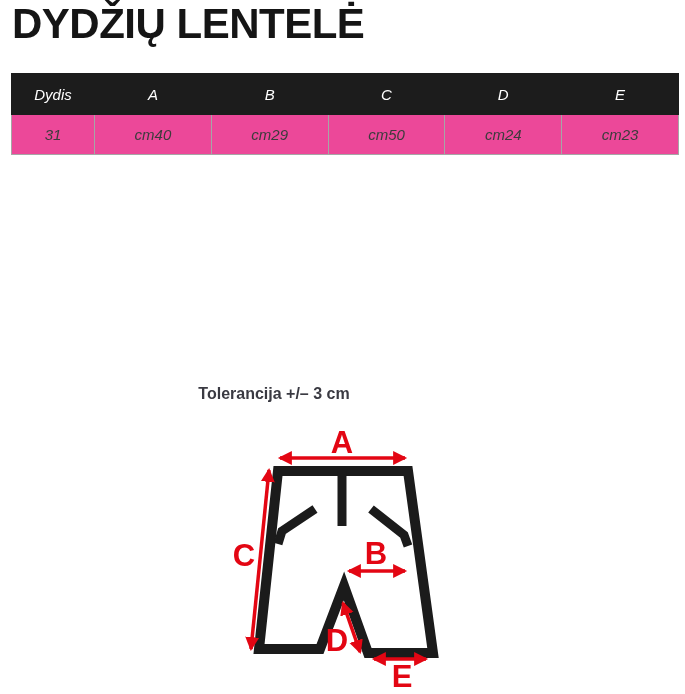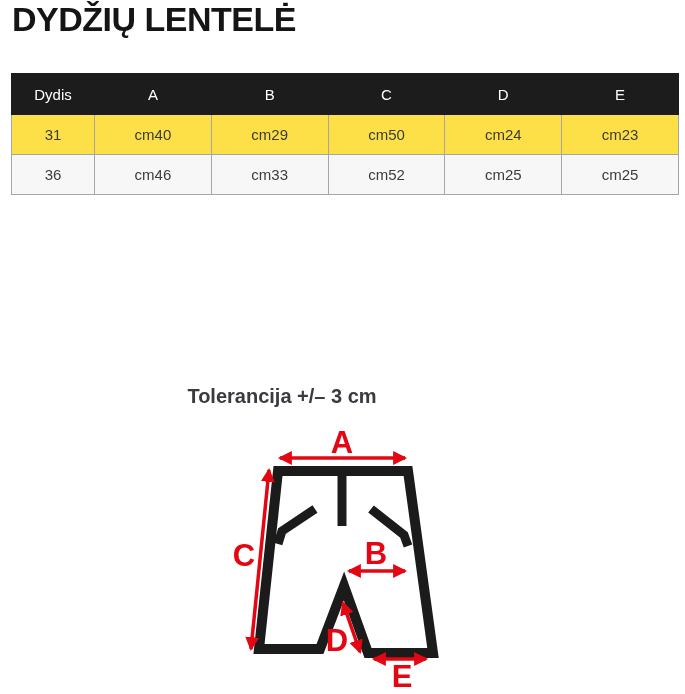--- a/index.html
+++ b/index.html
@@ -13,7 +13,7 @@
   .page{position:absolute;inset:0;}
   h1.title{
     position:absolute;left:12px;top:0px;margin:0;
-    font-size:34px;font-weight:900;letter-spacing:-0.5px;
+    font-size:42px;font-weight:900;letter-spacing:-0.5px;
     color:#151515;
   }
   table.size-table{

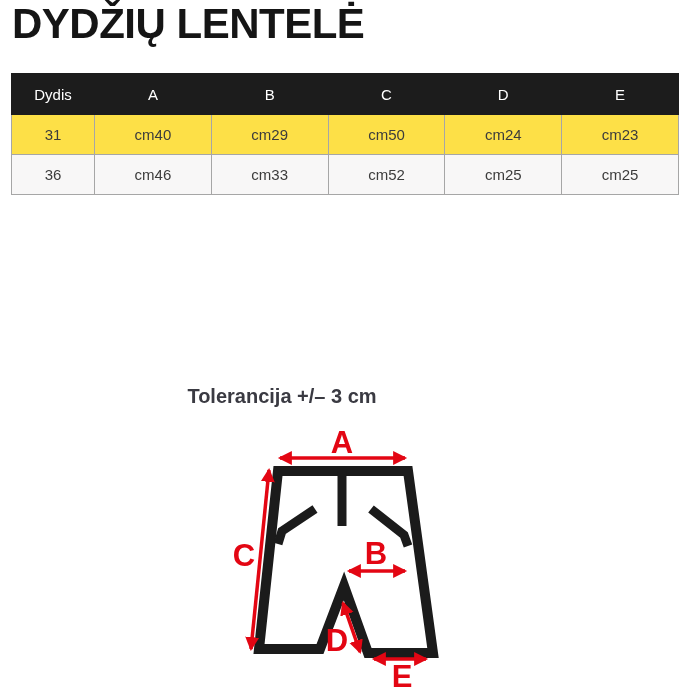--- a/index.html
+++ b/index.html
@@ -19,7 +19,7 @@
   table.size-table{
     position:absolute;left:11px;top:73px;
     width:667px;border-collapse:collapse;table-layout:fixed;
-    font-size:15px;color:#3c3c3c;
+    font-size:15px;color:#3c3c3c;font-style:italic;
   }
   table.size-table th{
     background:#1c1c1c;color:#ffffff;font-weight:500;

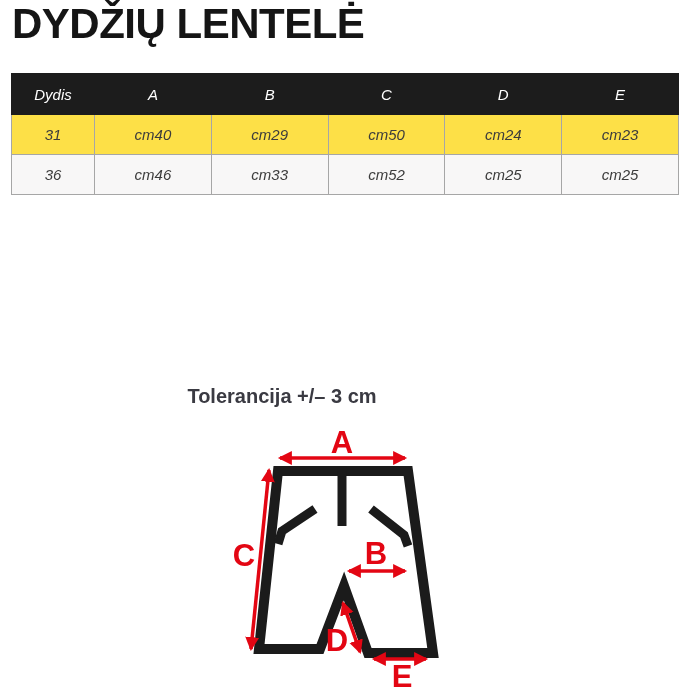--- a/index.html
+++ b/index.html
@@ -27,7 +27,7 @@
   }
   table.size-table td{
     height:37px;border:1px solid #a6a6a6;text-align:center;
-    background:#fde047;font-weight:400;
+    background:#ec4899;font-weight:400;
   }
   table.size-table tr:nth-child(even) td{background:#f8f7f7;}
   col.c-size{width:83px;}

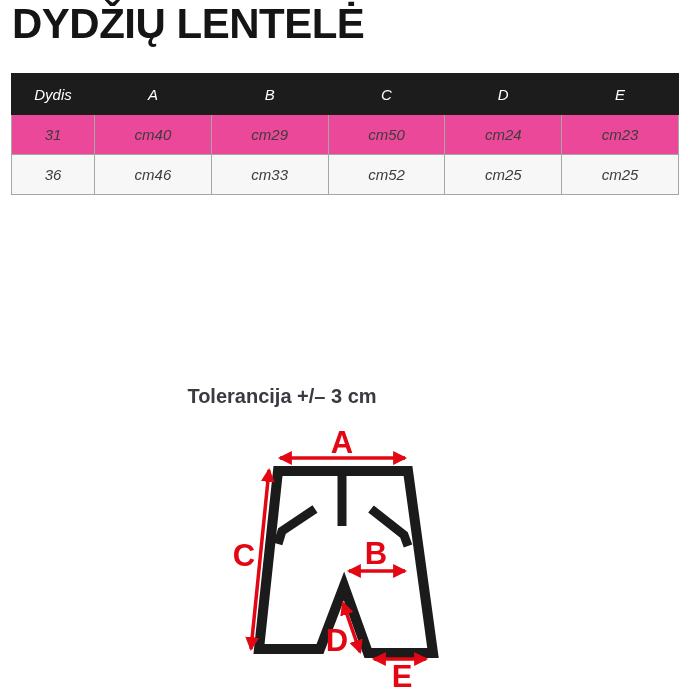--- a/index.html
+++ b/index.html
@@ -80,14 +80,6 @@
         <td>cm24</td>
         <td>cm23</td>
       </tr>
-      <tr>
-        <td>36</td>
-        <td>cm46</td>
-        <td>cm33</td>
-        <td>cm52</td>
-        <td>cm25</td>
-        <td>cm25</td>
-      </tr>
     </tbody>
   </table>
 

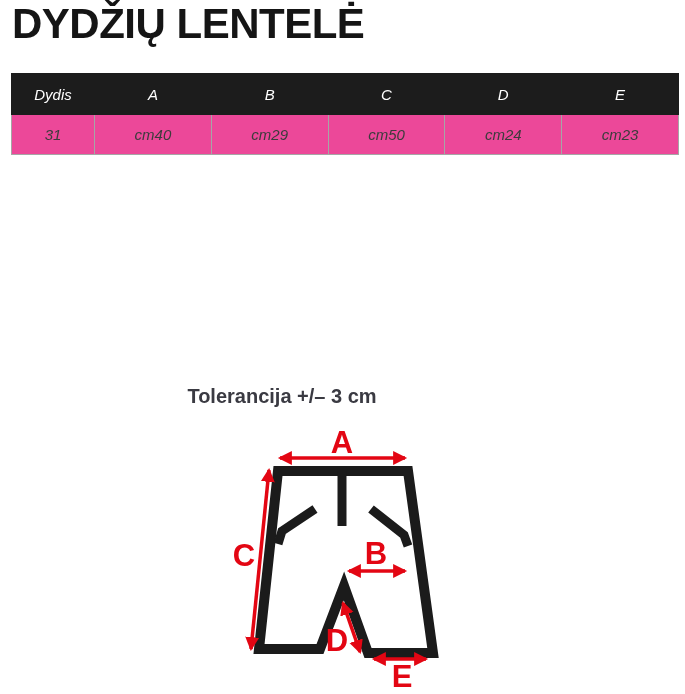--- a/index.html
+++ b/index.html
@@ -33,8 +33,8 @@
   col.c-size{width:83px;}
   col.c-dim{width:116.8px;}
   .tolerance{
-    position:absolute;left:8px;top:385px;width:548px;
-    text-align:center;font-size:20px;font-weight:700;color:#3a3a42;
+    position:absolute;left:0;top:385px;width:548px;
+    text-align:center;font-size:16px;font-weight:700;color:#3a3a42;
   }
   svg.diagram{position:absolute;left:220px;top:420px;}
   .shorts-stroke{fill:none;stroke:#1b1b1b;stroke-width:10;stroke-linejoin:miter;}

